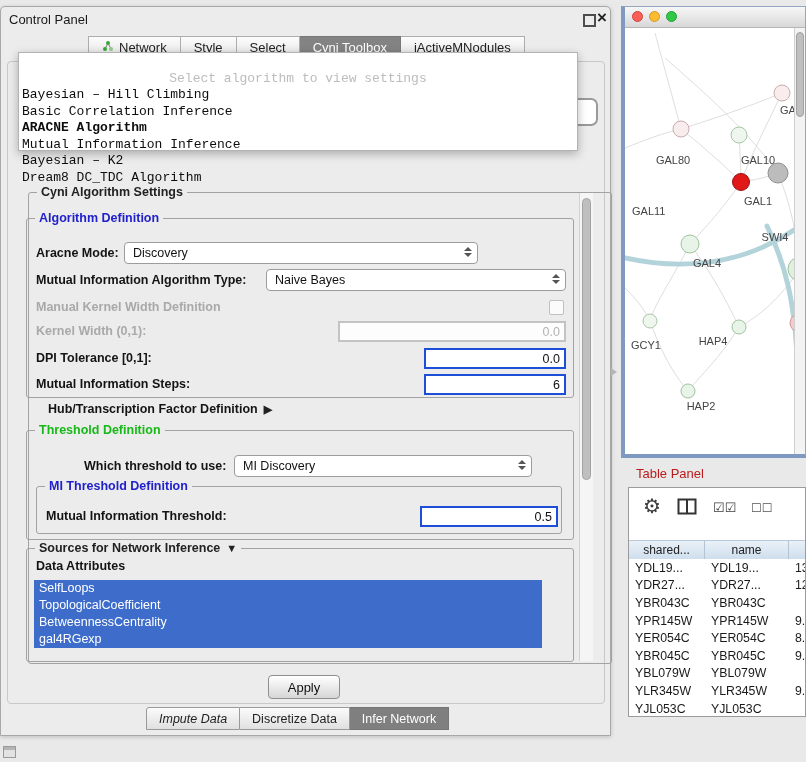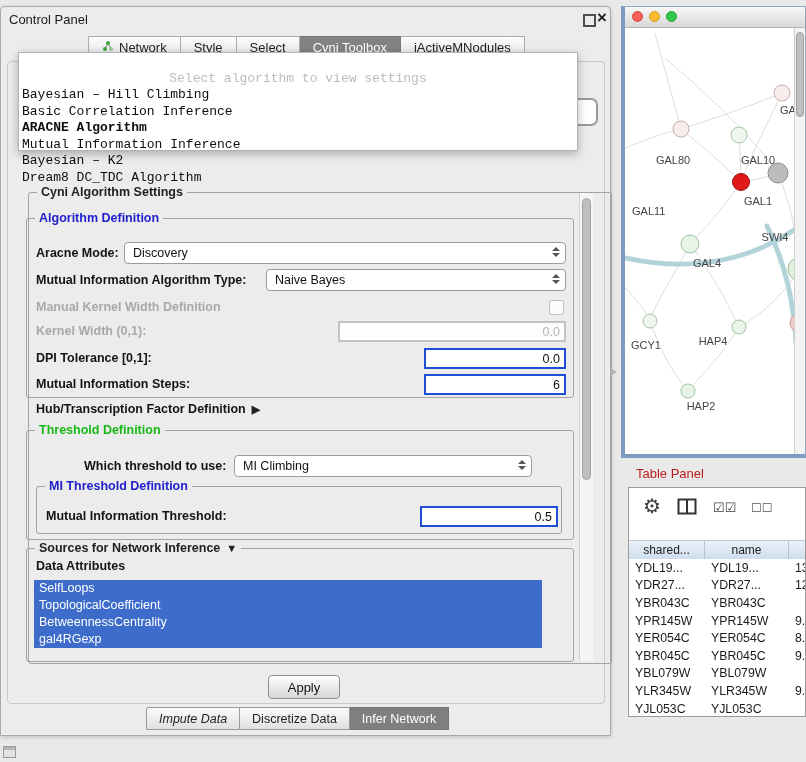--- a/index.html
+++ b/index.html
@@ -140,7 +140,7 @@
   </div>
 
   <div class="lbl" style="left:36px;top:242px;">Aracne Mode:</div>
-  <div class="combo" style="left:124px;top:242px;width:442px;">
+  <div class="combo" style="left:124px;top:242px;width:354px;">
     <span class="combo-val">Discovery</span>
     <span class="arr-wrap">
         <span class="arr-up"></span>

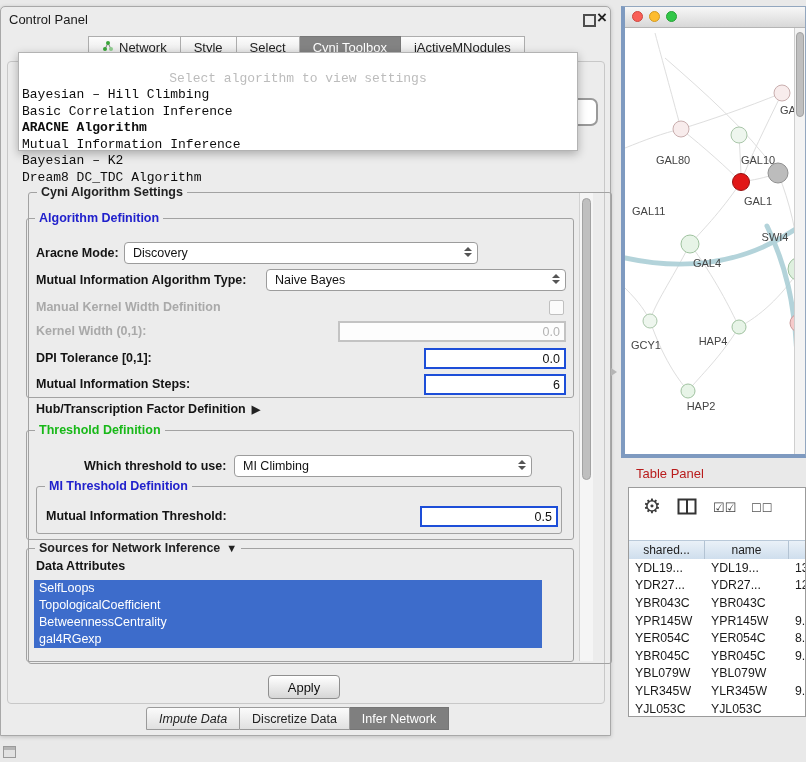--- a/index.html
+++ b/index.html
@@ -47,7 +47,7 @@
 
   .chk{position:absolute;width:13px;height:13px;border:1px solid #c0c0c0;border-radius:2px;background:#fbfbfb;}
 
-  .expander{position:absolute;font-size:12.5px;font-weight:bold;color:#141414;display:flex;align-items:center;gap:6px;white-space:nowrap;}
+  .expander{position:absolute;font-size:12.5px;font-weight:bold;color:#141414;display:flex;align-items:center;gap:6px;white-space:nowrap;margin-left:12px;}
   .tri{font-size:11px;color:#222;}
 
   .attr-list{position:absolute;left:34px;top:580px;width:508px;}

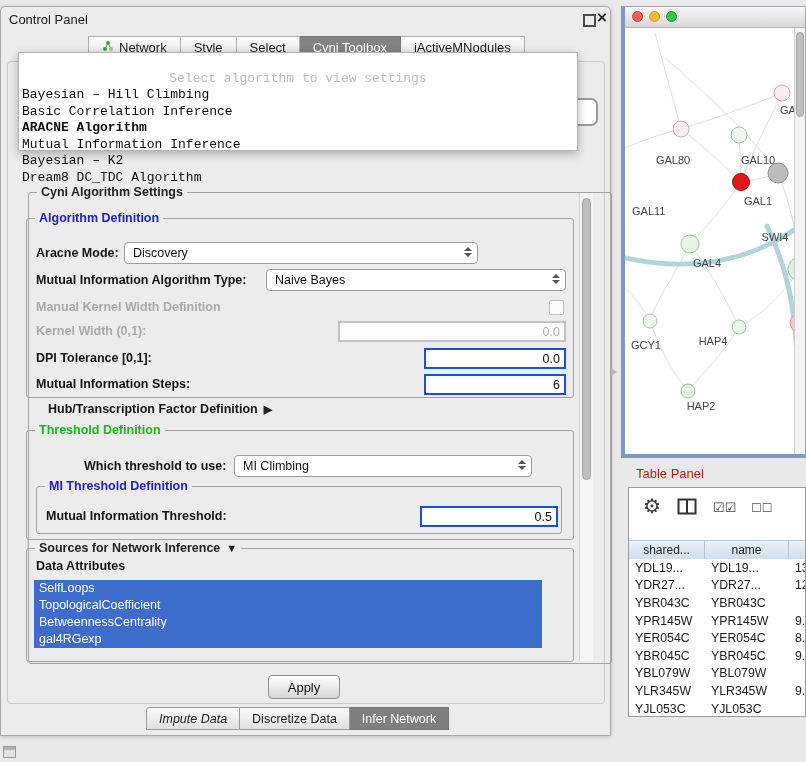--- a/index.html
+++ b/index.html
@@ -180,7 +180,7 @@
 
   <div class="lbl" style="left:84px;top:455px;">Which threshold to use:</div>
   <div class="combo" style="left:234px;top:455px;width:298px;">
-    <span class="combo-val">MI Climbing</span>
+    <span class="combo-val">MI Discovery</span>
     <span class="arr-wrap">
         <span class="arr-up"></span>
         <span class="arr-dn"></span>

